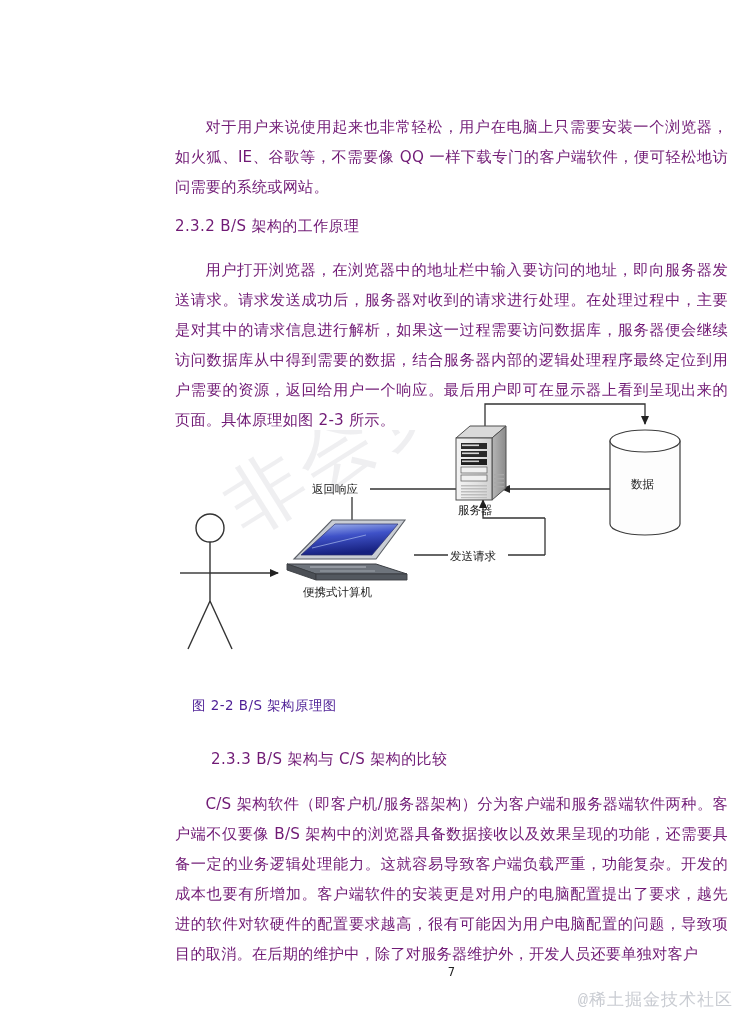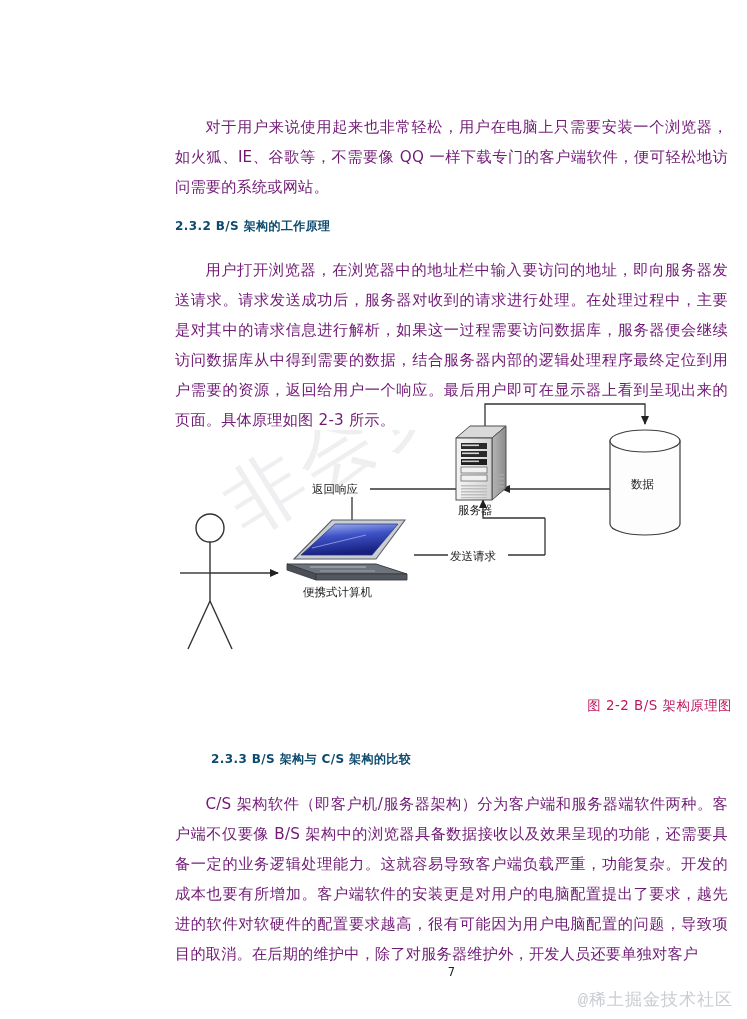--- a/index.html
+++ b/index.html
@@ -33,10 +33,10 @@
     text-indent: 2em;
   }
   .heading {
-    font-size: 12px;
+    font-size: 15px;
     line-height: 30px;
-    color: #0c4a6e;
-    font-weight: bold;
+    color: #701a75;
+    font-weight: normal;
     margin: 0;
     letter-spacing: 0.4px;
   }

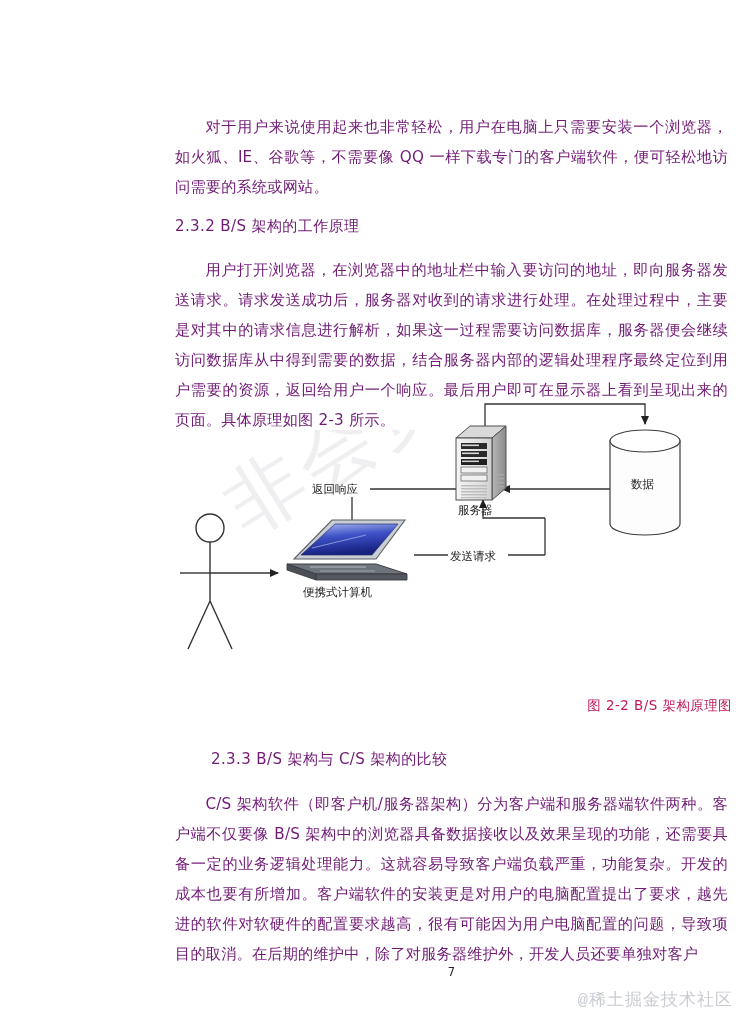--- a/index.html
+++ b/index.html
@@ -53,11 +53,11 @@
   .figcaption {
     position: absolute;
     top: 697px;
-    left: 4px;
+    left: 17px;
     width: 553px;
-    text-align: right;
+    text-align: left;
     font-size: 13.4px;
-    color: #be185d;
+    color: #4c1d95;
     letter-spacing: 0.5px;
   }
   .h233 { position: absolute; top: 744px; left: 0; margin-left: 36px; }

